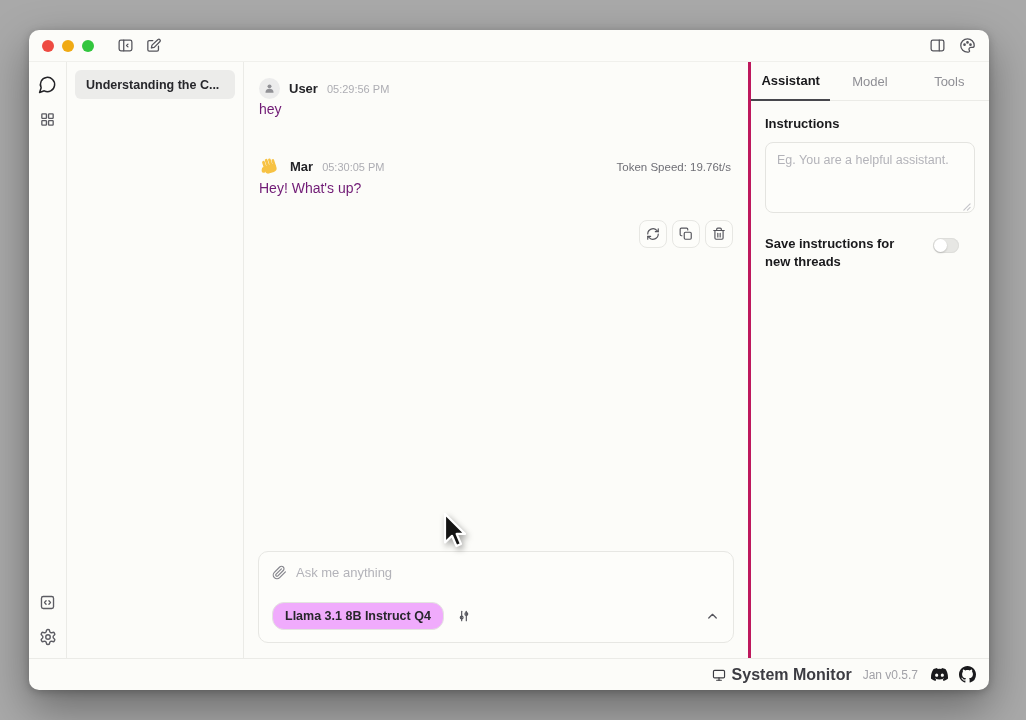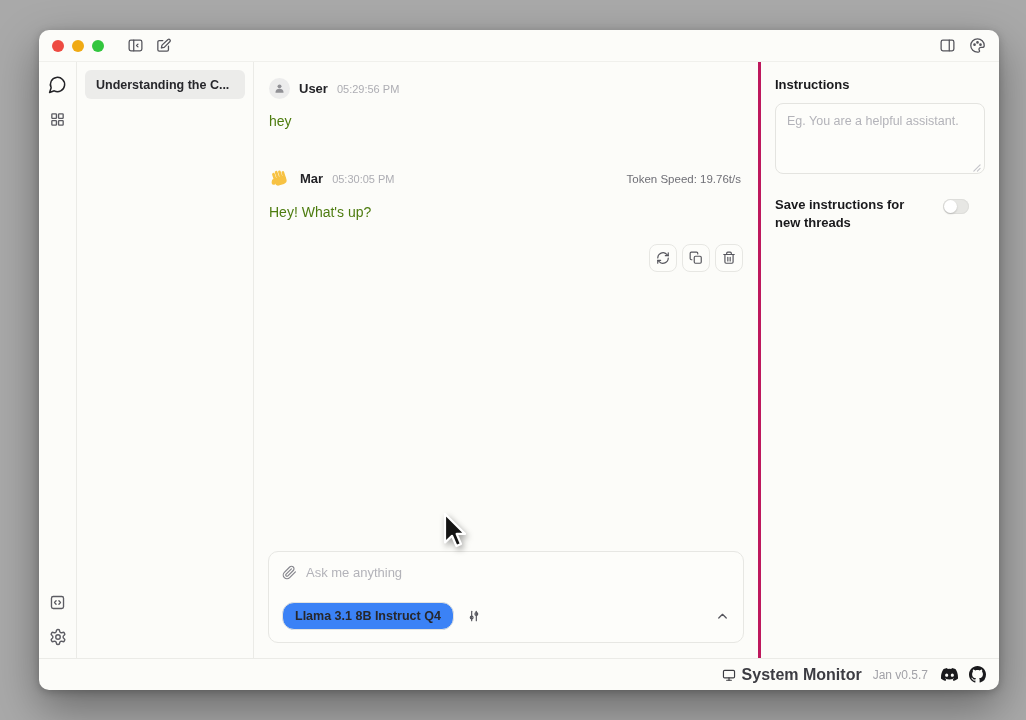--- a/index.html
+++ b/index.html
@@ -13,7 +13,7 @@
   svg { display:block; }
 
   .window {
-    position:absolute; left:39px; top:30px; width:960px; height:660px;
+    position:absolute; left:29px; top:30px; width:960px; height:660px;
     background:#fcfcf9; border-radius:10px;
     box-shadow:0 18px 45px rgba(0,0,0,.38), 0 2px 8px rgba(0,0,0,.22);
     display:flex; flex-direction:column; overflow:hidden;

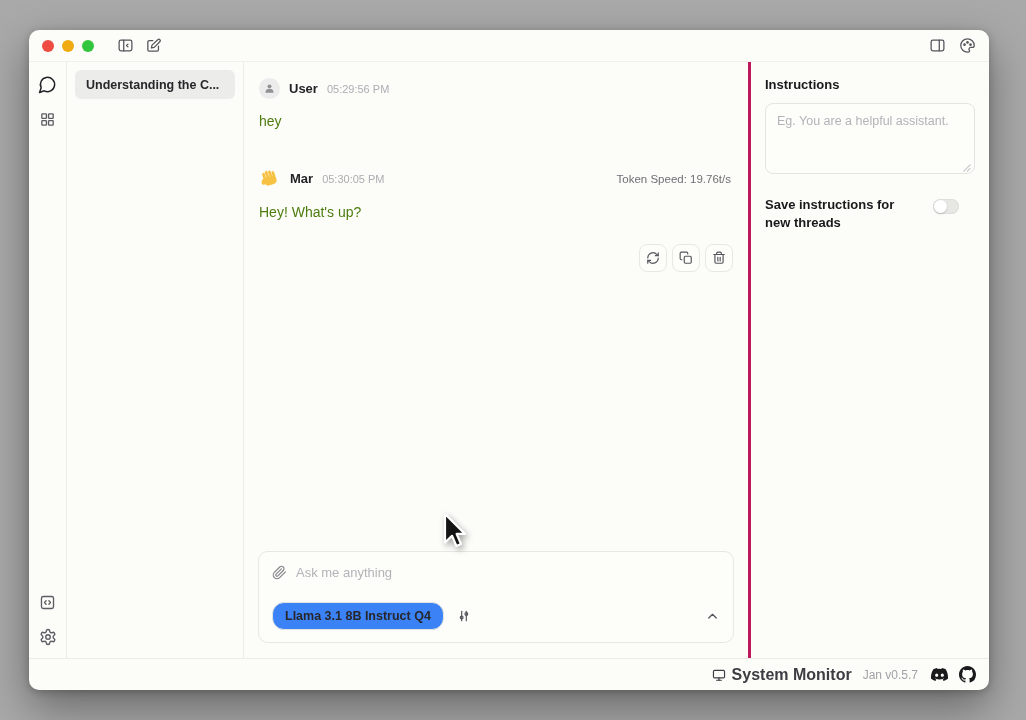--- a/index.html
+++ b/index.html
@@ -290,6 +290,11 @@
     </div>
 
     <div class="right">
+      <div class="tabs">
+        <div class="tab active">Assistant</div>
+        <div class="tab">Model</div>
+        <div class="tab">Tools</div>
+      </div>
       <div class="panel-content">
         <div class="panel-heading">Instructions</div>
         <div class="ta-wrap">

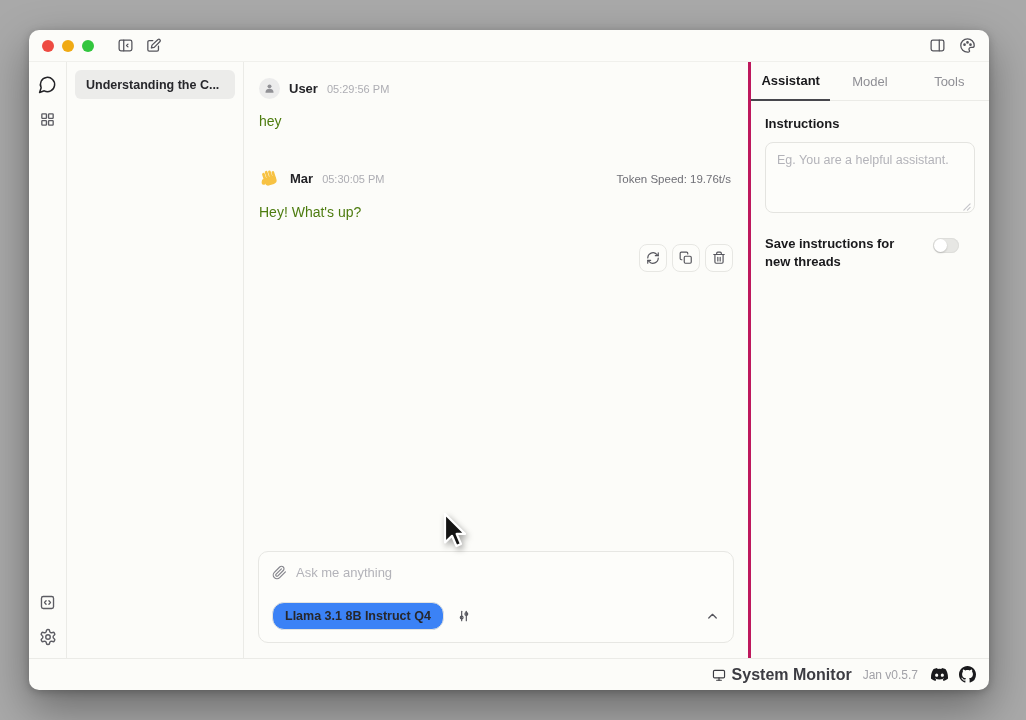--- a/index.html
+++ b/index.html
@@ -55,7 +55,7 @@
   .author { font-size:13px; font-weight:700; color:#232327; }
   .timestamp { font-size:11px; color:#adadb3; }
   .token-speed { margin-left:auto; font-size:11.5px; font-weight:500; color:#6f6f76; padding-right:2px; }
-  .msg-text { font-size:14px; color:#4d7c0f; margin-top:13px; line-height:1.35; }
+  .msg-text { font-size:14px; color:#701a75; margin-top:1px; line-height:1.35; }
   .msg-jan { margin-top:37px; }
   .hand { width:22px; height:22px; flex:none; }
   .msg-actions { display:flex; justify-content:flex-end; gap:5px; margin-top:22px; padding-right:0; }

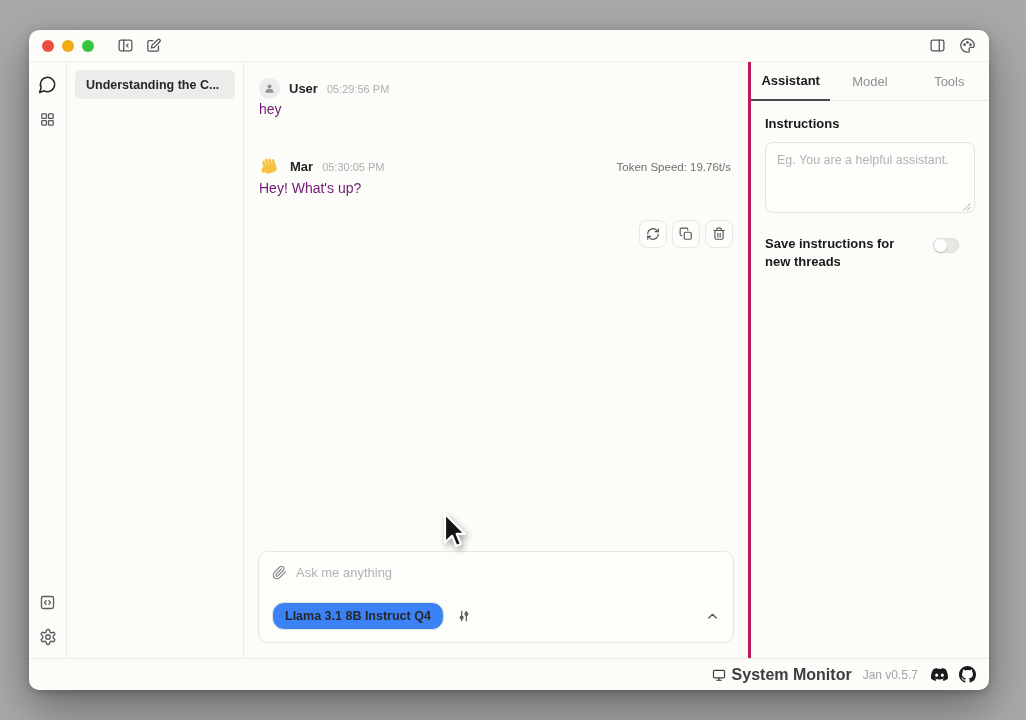--- a/index.html
+++ b/index.html
@@ -73,7 +73,7 @@
   .input-field::placeholder { color:#b3b3b9; }
   .model-row { display:flex; align-items:center; margin-top:22px; }
   .model-btn {
-    height:28px; background:#3b82f6; border:1px solid #e4e4e0; border-radius:12px;
+    height:28px; background:#f0abfc; border:1px solid #e4e4e0; border-radius:12px;
     display:flex; align-items:center; padding:0 12px;
     font-size:12.5px; font-weight:700; color:#27272b; white-space:nowrap;
   }

